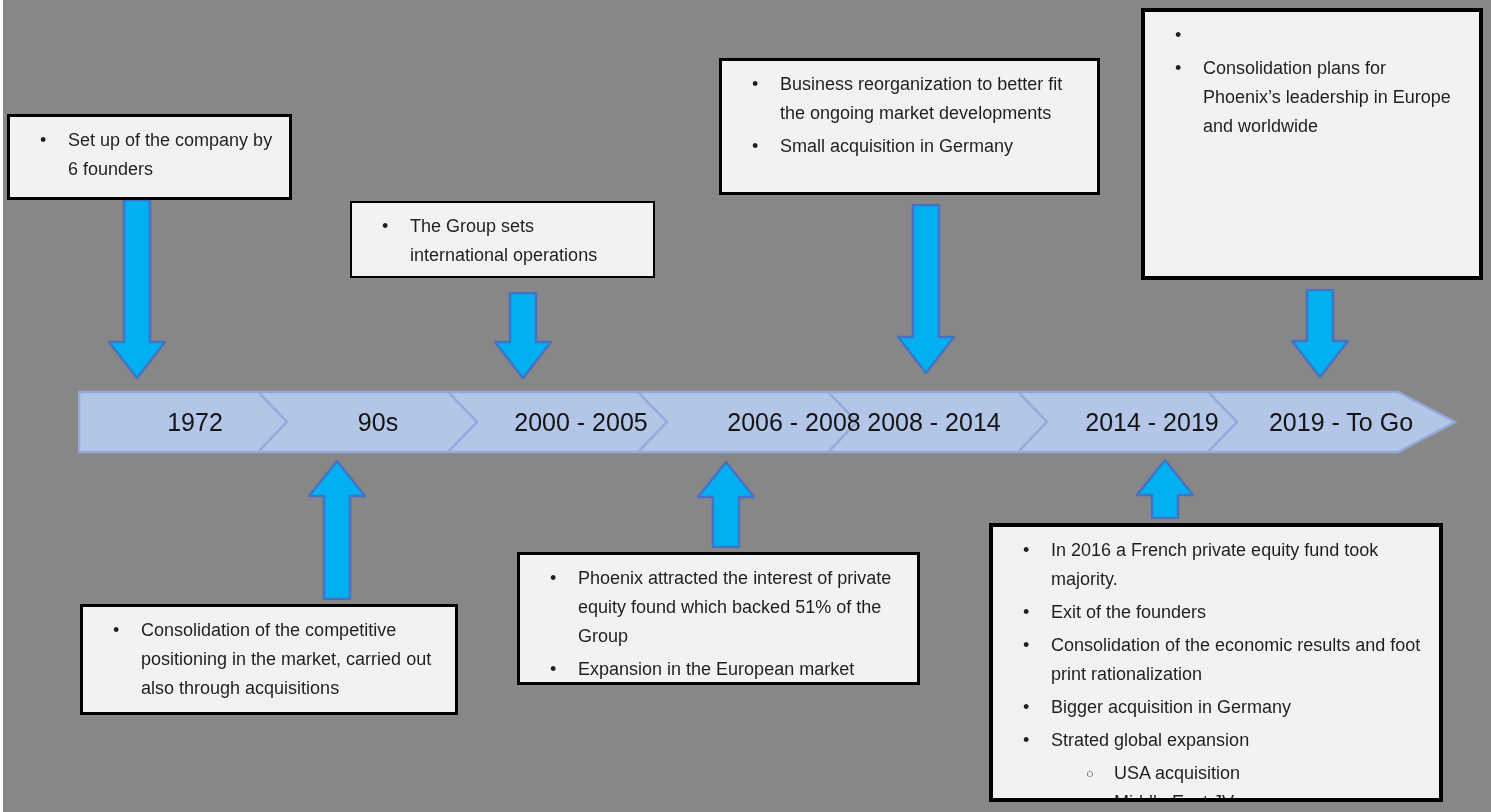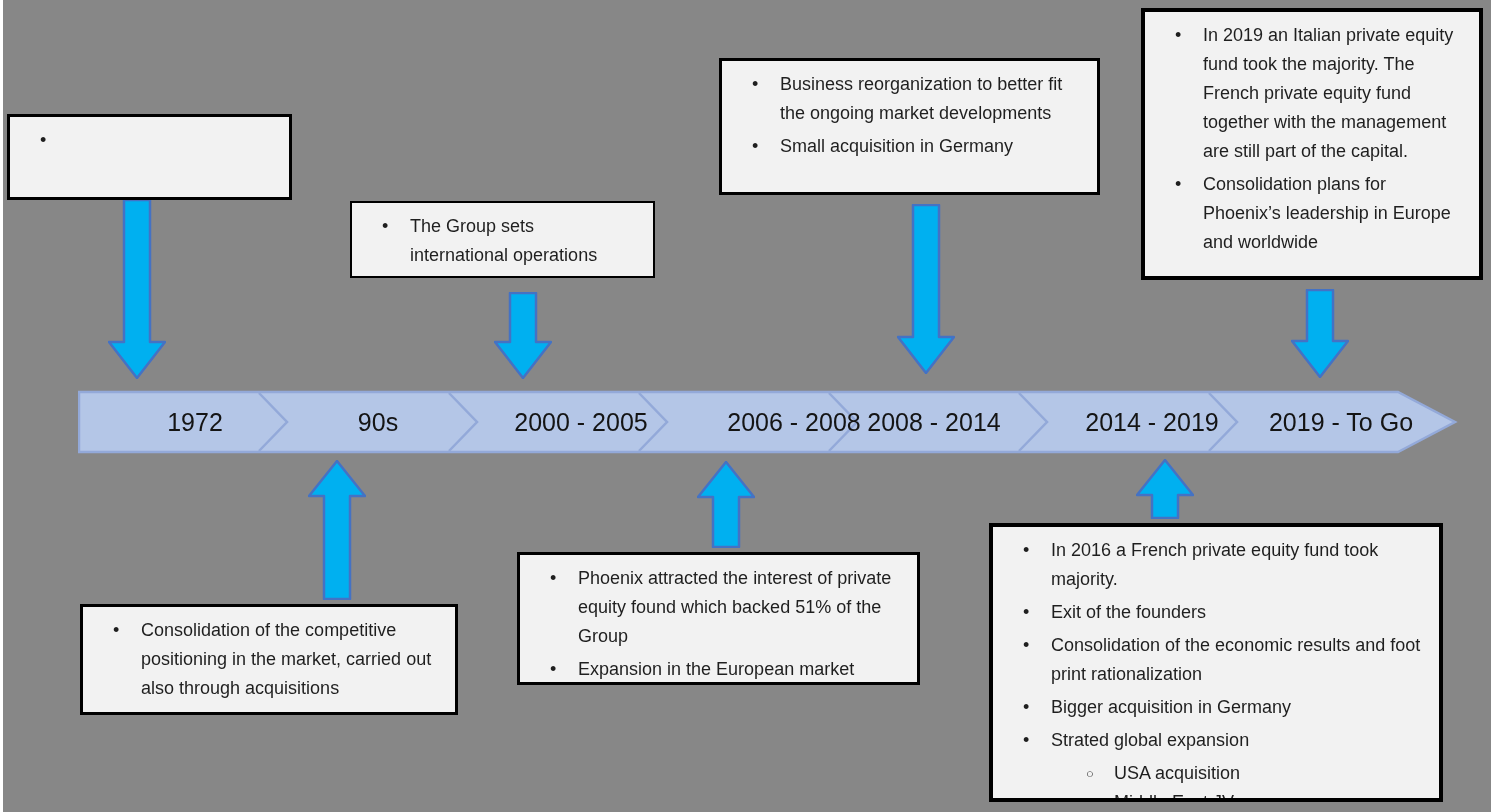--- a/index.html
+++ b/index.html
@@ -110,7 +110,6 @@
 <div class="box bw4" style="left:1141px;top:8px;width:342px;height:272px;padding-right:18px">
   <div class="bullet">
     <span class="marker">•</span>
-    <span class="bt"><span>In 2019 an Italian private equity fund took the majority. The French private equity fund together with the management are still part of the capital.</span></span>
   </div>
   <div class="bullet">
     <span class="marker">•</span>

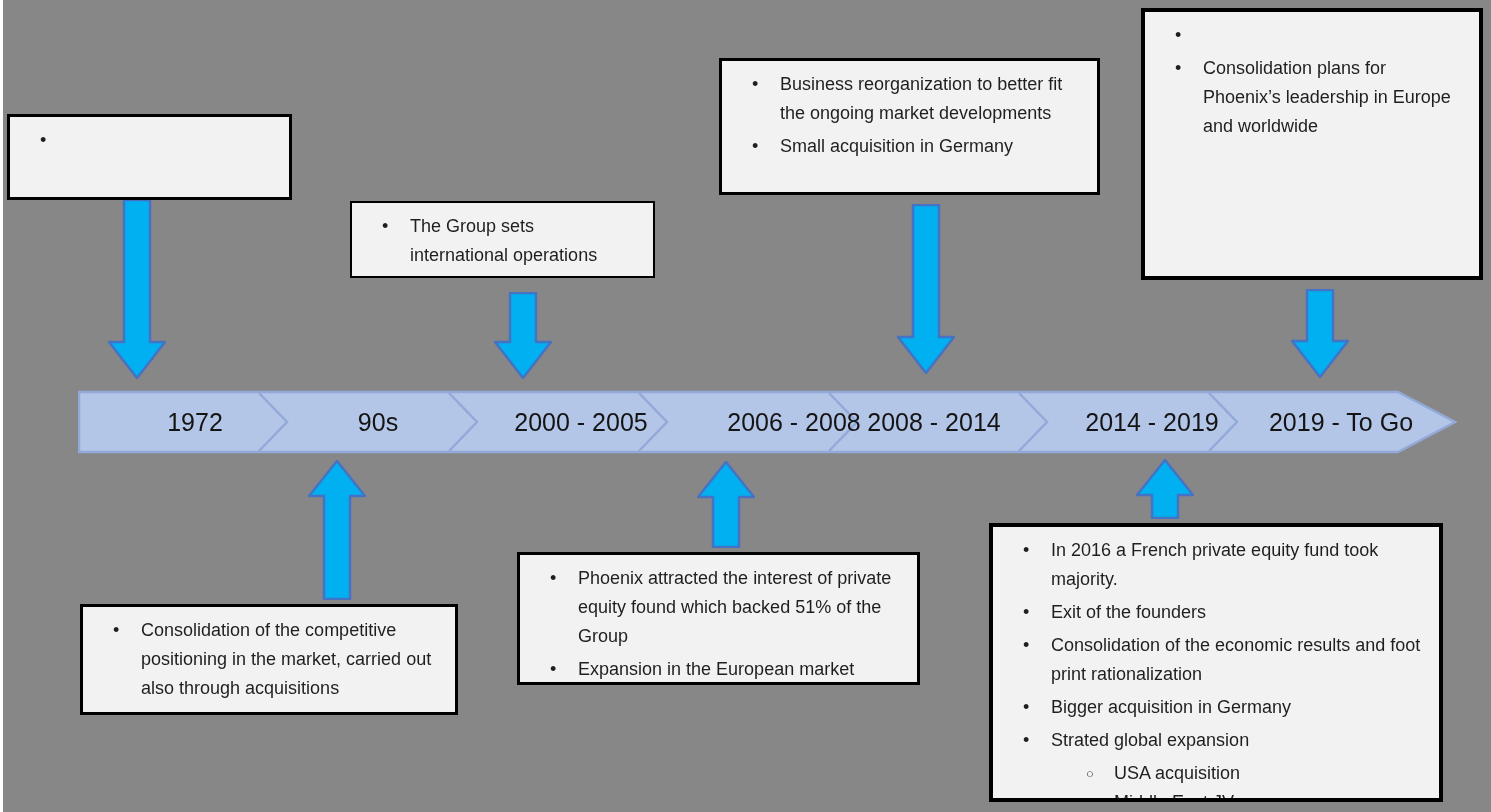--- a/index.html
+++ b/index.html
@@ -86,6 +86,7 @@
 <div class="box bw3" style="left:7px;top:114px;width:285px;height:86px">
   <div class="bullet">
     <span class="marker">•</span>
+    <span class="bt"><b>Set up</b><span> of the company by 6 founders</span></span>
   </div>
 </div>
 

